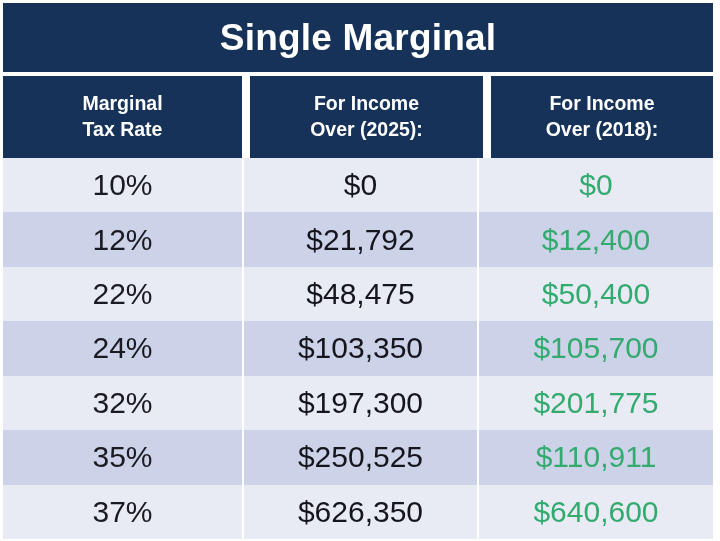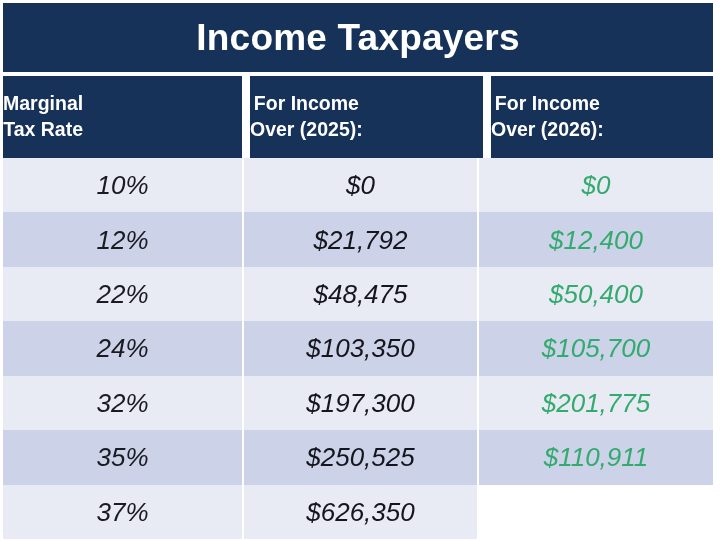--- a/index.html
+++ b/index.html
@@ -113,7 +113,7 @@
 <div id="tax-table">
 
   <div class="title-band">
-    <span class="title-text">Income Taxpayers</span>
+    <span class="title-text">Single Marginal</span>
   </div>
 
   <div class="band-gap"></div>

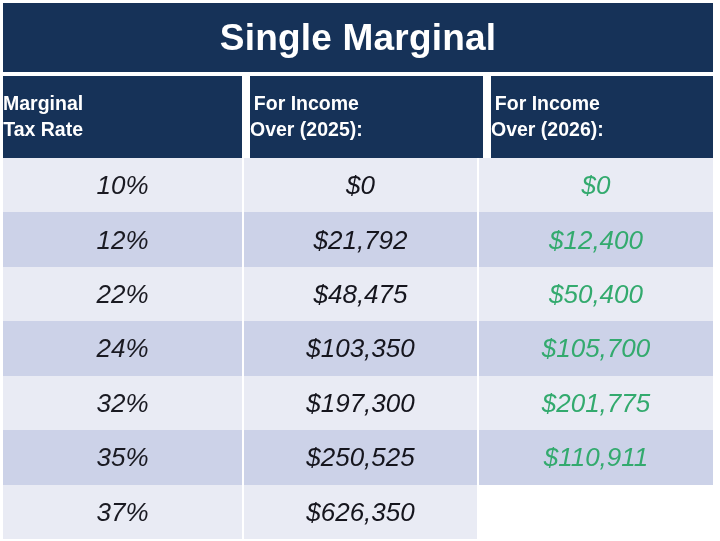--- a/index.html
+++ b/index.html
@@ -60,7 +60,7 @@
     background: #163258;
     display: flex;
     align-items: center;
-    justify-content: flex-start;
+    justify-content: center;
     text-align: center;
     color: #ffffff;
     font-size: 19.5px;

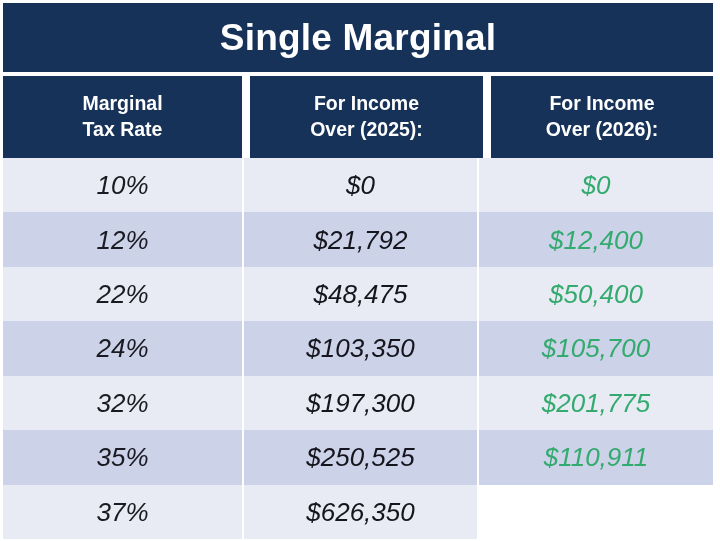--- a/index.html
+++ b/index.html
@@ -134,7 +134,7 @@
     <div class="header-cell col-3">
       <div>
         <div>For Income</div>
-        <div>Over (2026):</div>
+        <div>Over (2018):</div>
       </div>
     </div>
   </div>

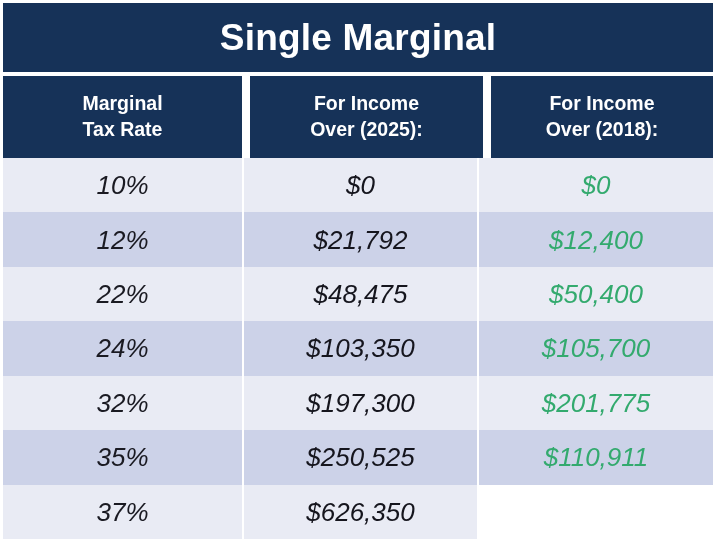--- a/index.html
+++ b/index.html
@@ -91,11 +91,10 @@
     align-items: center;
     justify-content: center;
     text-align: center;
-    font-size: 26px;
+    font-size: 30px;
     line-height: 1;
     box-sizing: border-box;
     white-space: nowrap;
-    font-style: italic;
   }
   .data-row .col-2,
   .data-row .col-3 { margin-left: 2px; }

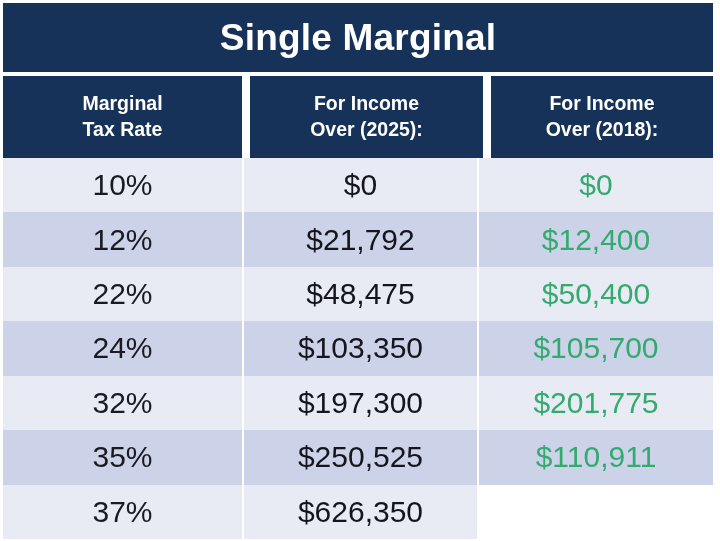--- a/index.html
+++ b/index.html
@@ -179,6 +179,7 @@
     <div class="data-row row-light">
       <div class="cell col-1 cell-rate">37%</div>
       <div class="cell col-2 cell-y2025">$626,350</div>
+      <div class="cell col-3 cell-y2026">$640,600</div>
     </div>
 
   </div>

